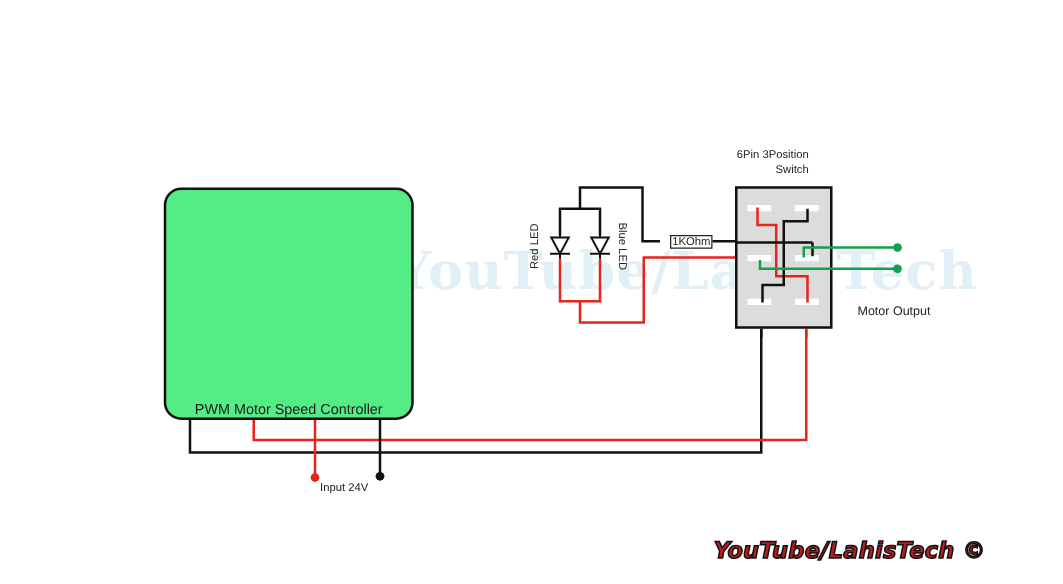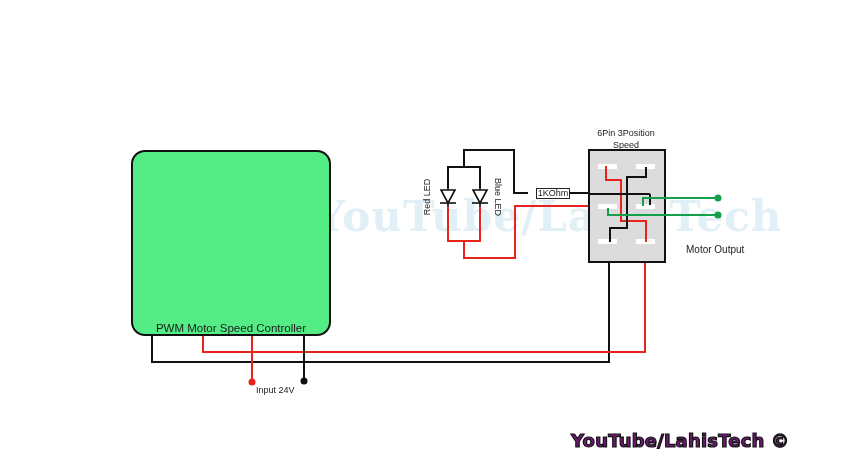--- a/index.html
+++ b/index.html
@@ -26,7 +26,7 @@
       position: absolute; font-family: "Liberation Sans", sans-serif; color: #222;
       white-space: nowrap;
     }
-    .sw-label { left: 581px; top: 117px; width: 90px; text-align: center; font-size: 9px; line-height: 12px; margin-top: 10px; }
+    .sw-label { left: 557px; top: 117px; width: 90px; text-align: right; font-size: 9px; line-height: 12px; }
     .motor-label { left: 686px; top: 200px; font-size: 10px; margin-top: 44px; }
     .input-label { left: 256px; top: 385px; font-size: 9px; }
     .red-led-label {

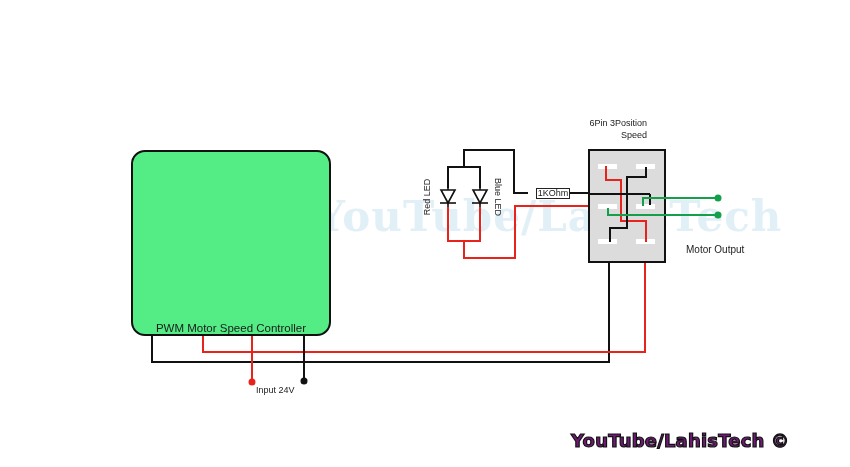--- a/index.html
+++ b/index.html
@@ -129,7 +129,7 @@
 
   <div class="lbl sw-label">
     <div>6Pin 3Position</div>
-    <div>Speed</div>
+    <div>Switch</div>
   </div>
 
   <div class="lbl motor-label">Motor Output</div>

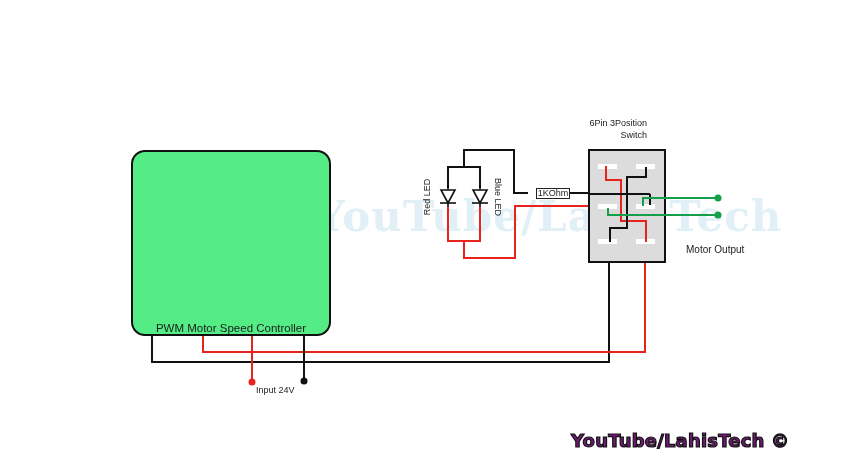--- a/index.html
+++ b/index.html
@@ -48,8 +48,8 @@
     }
     .credit {
       position: absolute; left: 571px; top: 430px;
-      font-family: "DejaVu Sans", sans-serif; font-weight: bold;
-      font-size: 18px; color: #701a75;
+      font-family: "DejaVu Sans", sans-serif; font-style: italic; font-weight: bold;
+      font-size: 18px; color: #b91c1c;
       -webkit-text-stroke: 1.2px #111; white-space: nowrap; letter-spacing: 0.2px;
     }
   </style>

